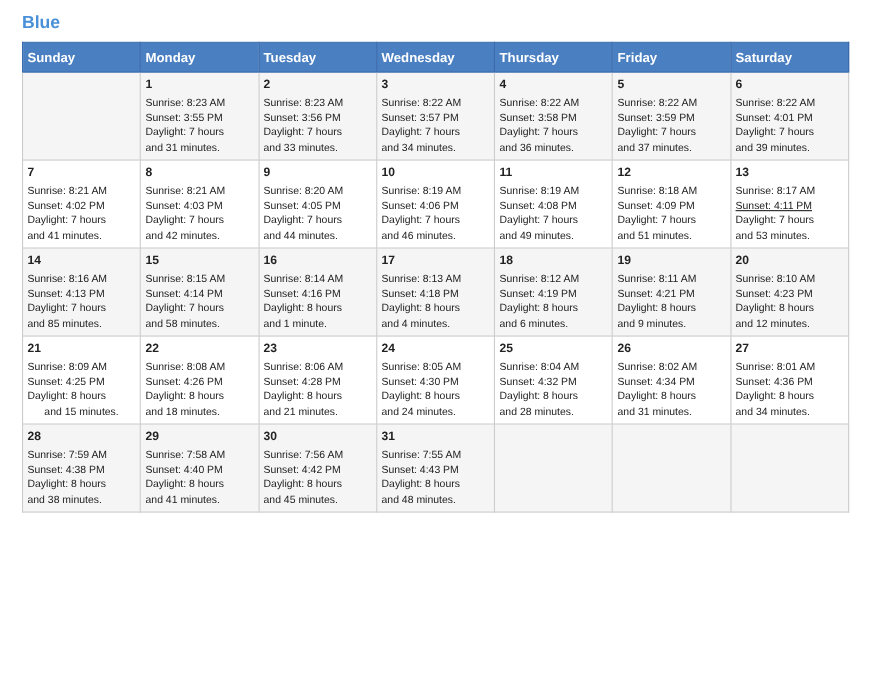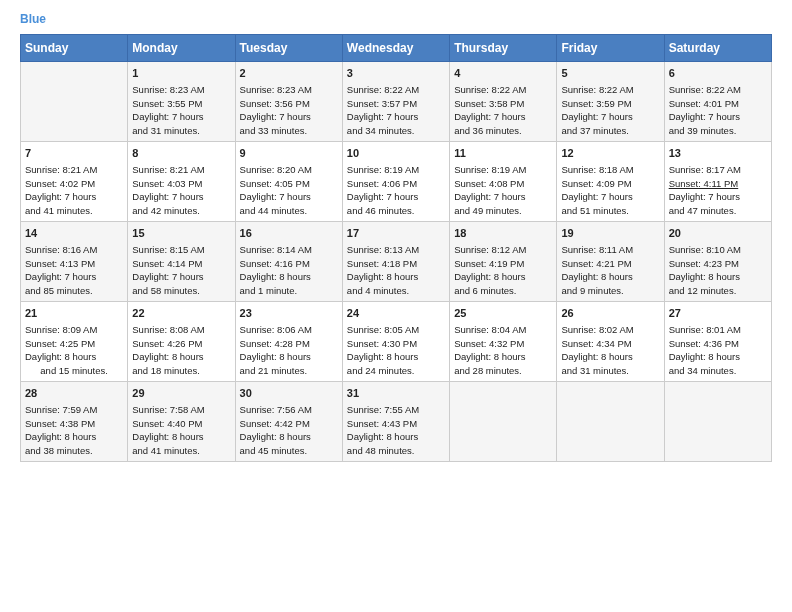--- a/index.html
+++ b/index.html
@@ -80,7 +80,7 @@
 <div class="container">
   <div class="header">
     <div class="logo">
-      <span style="font-size:12px;font-weight:bold;color:#4a90d9;margin-top:-4px;">Blue</span>
+      <span style="font-size:16px;font-weight:bold;color:#4a90d9;margin-top:-4px;">Blue</span>
     </div>
     <div class="title-block">
       <div class="month-title"></div>

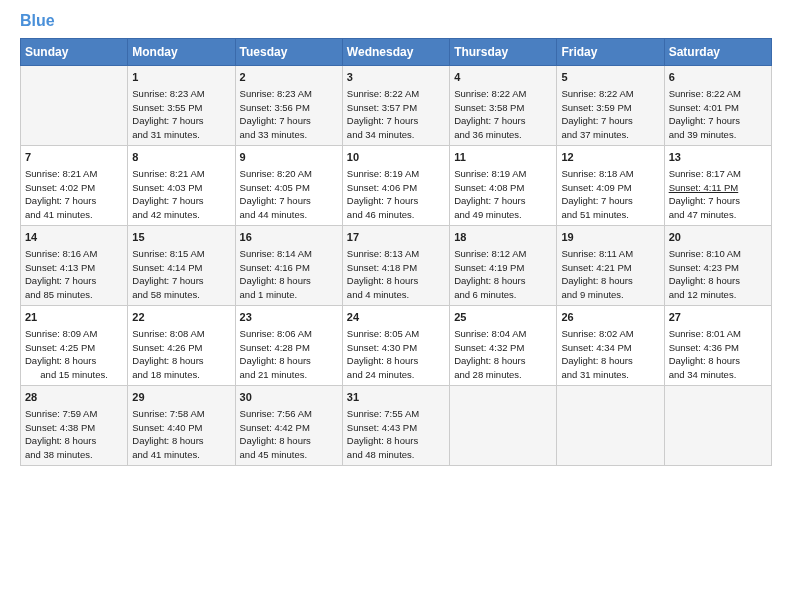--- a/index.html
+++ b/index.html
@@ -194,7 +194,7 @@
             <span style="display: block;">Sunrise: 8:17 AM</span>
             <span style="display: block; text-decoration: underline;">Sunset: 4:11 PM</span>
             <span style="display: block;">Daylight: 7 hours</span>
-            <span style="display: block;">and 47 minutes.</span>
+            <span style="display: block;">and 53 minutes.</span>
           </td>
         </tr>
         <tr>

